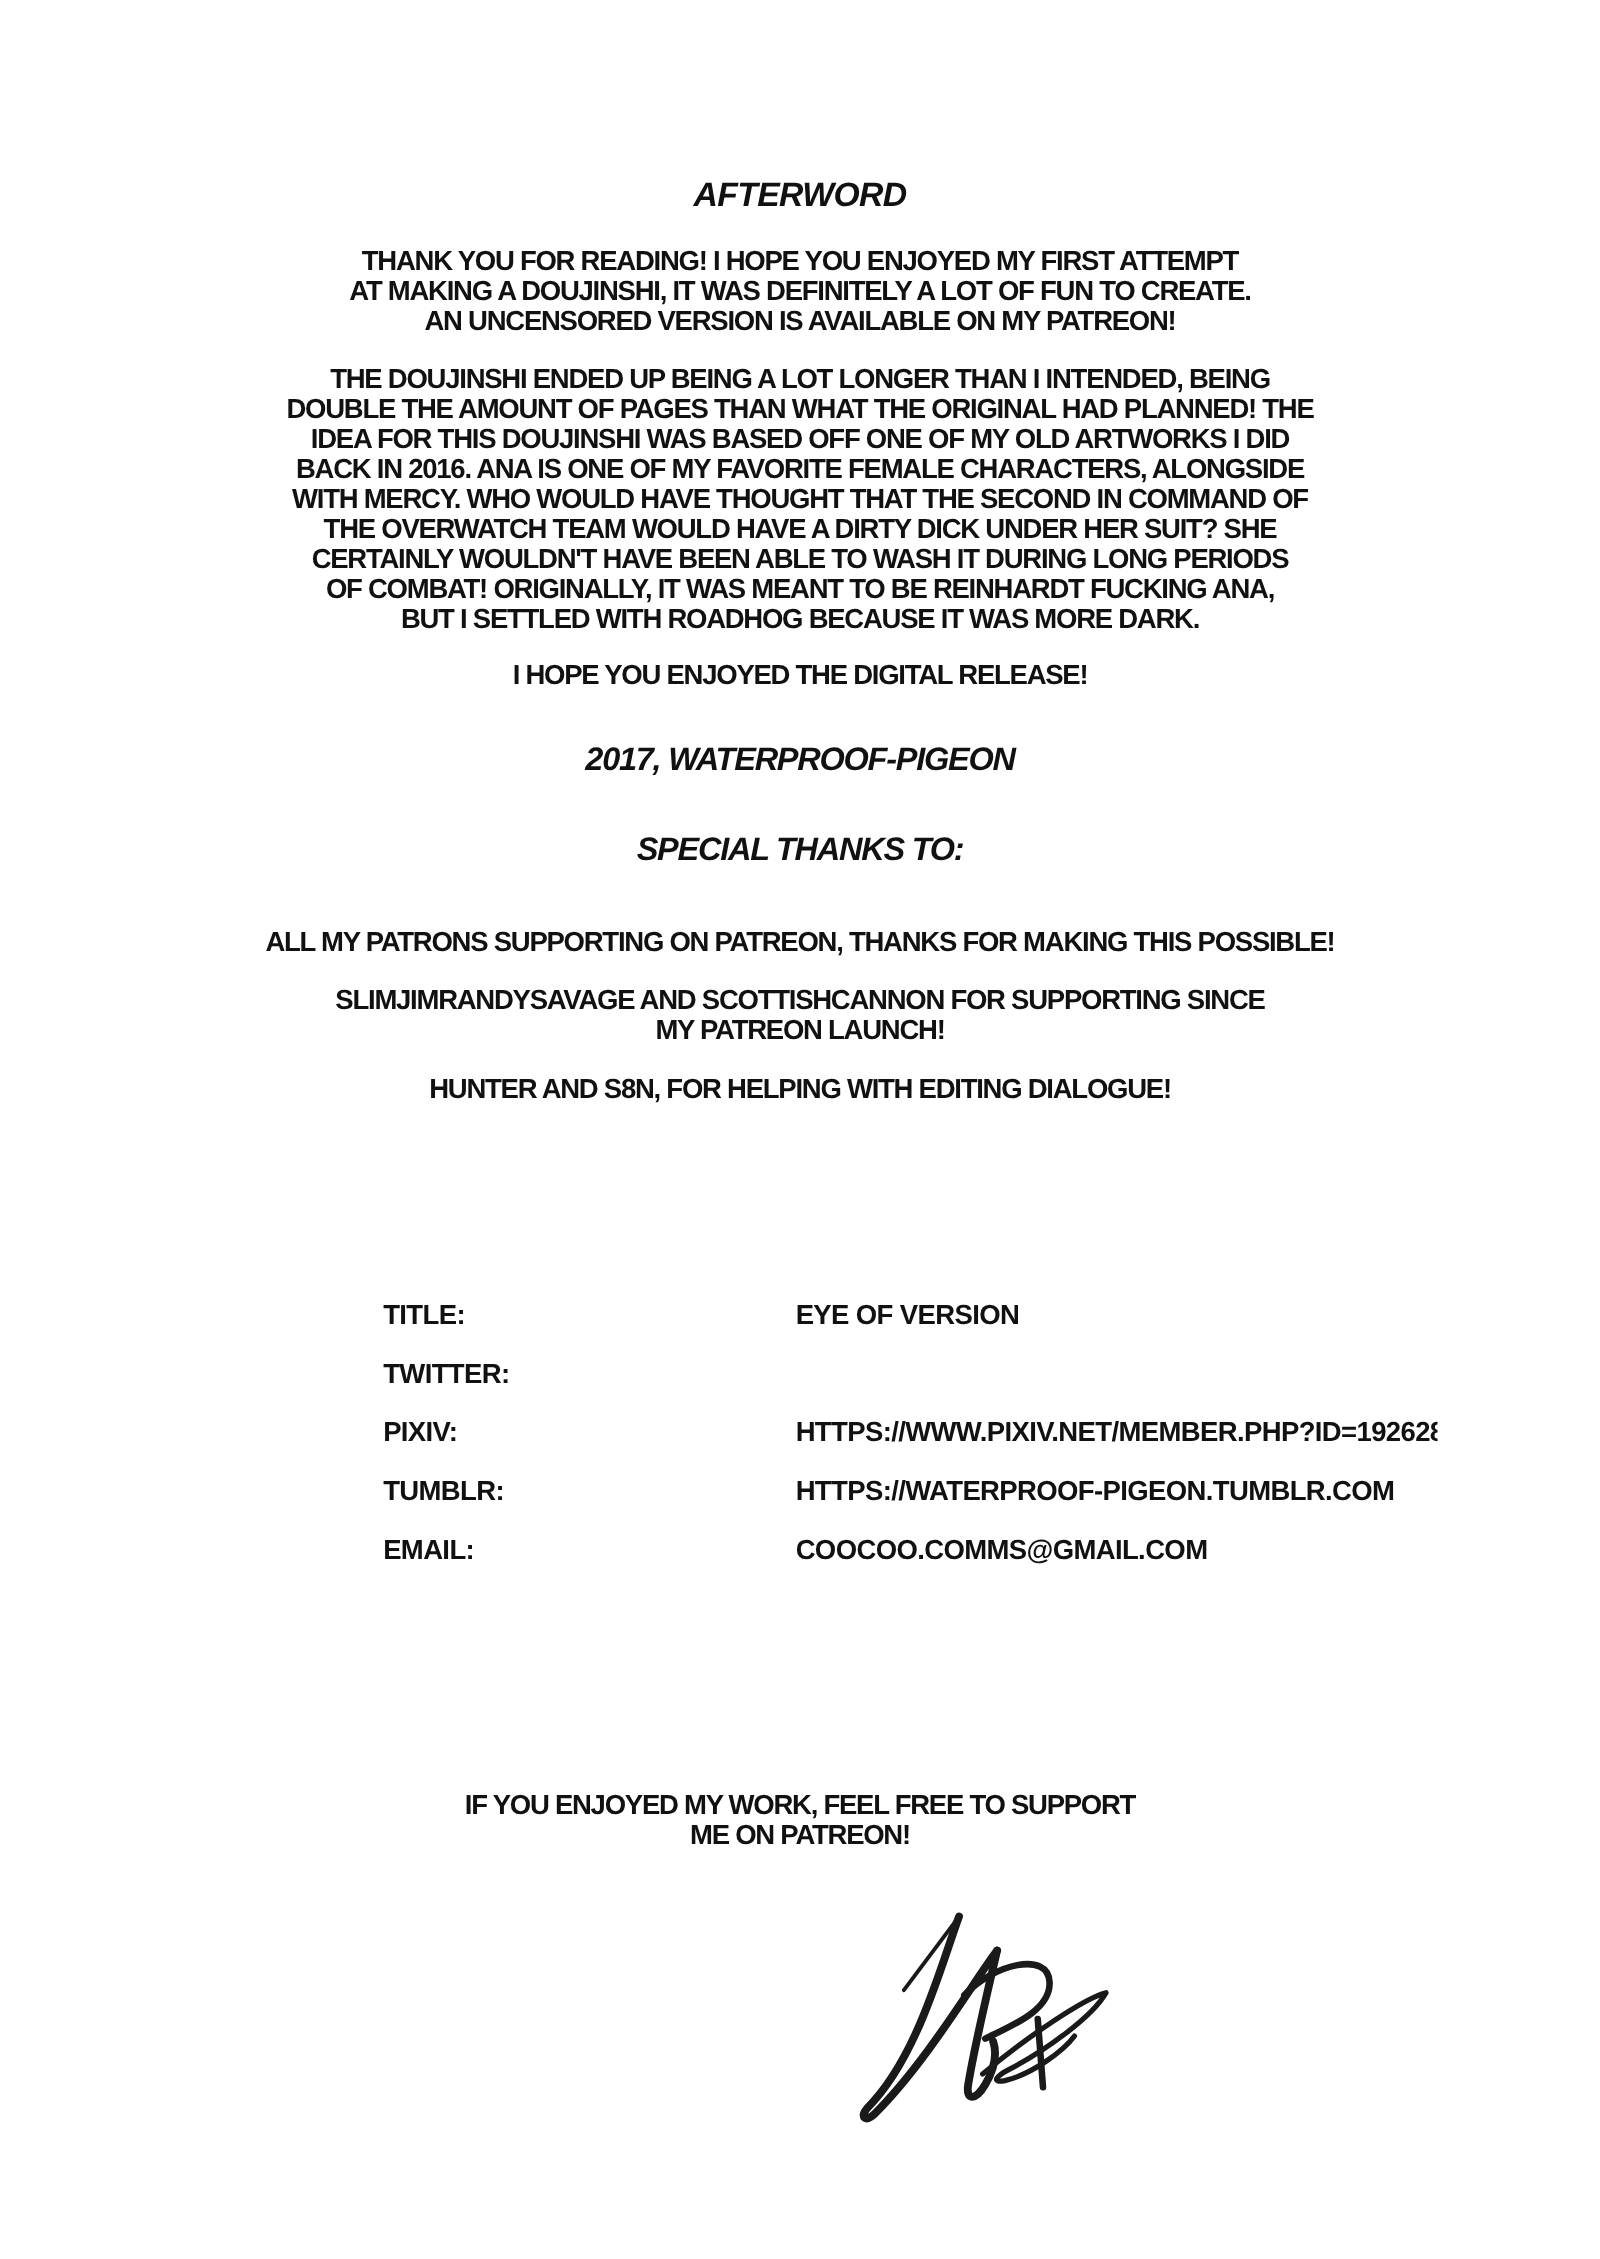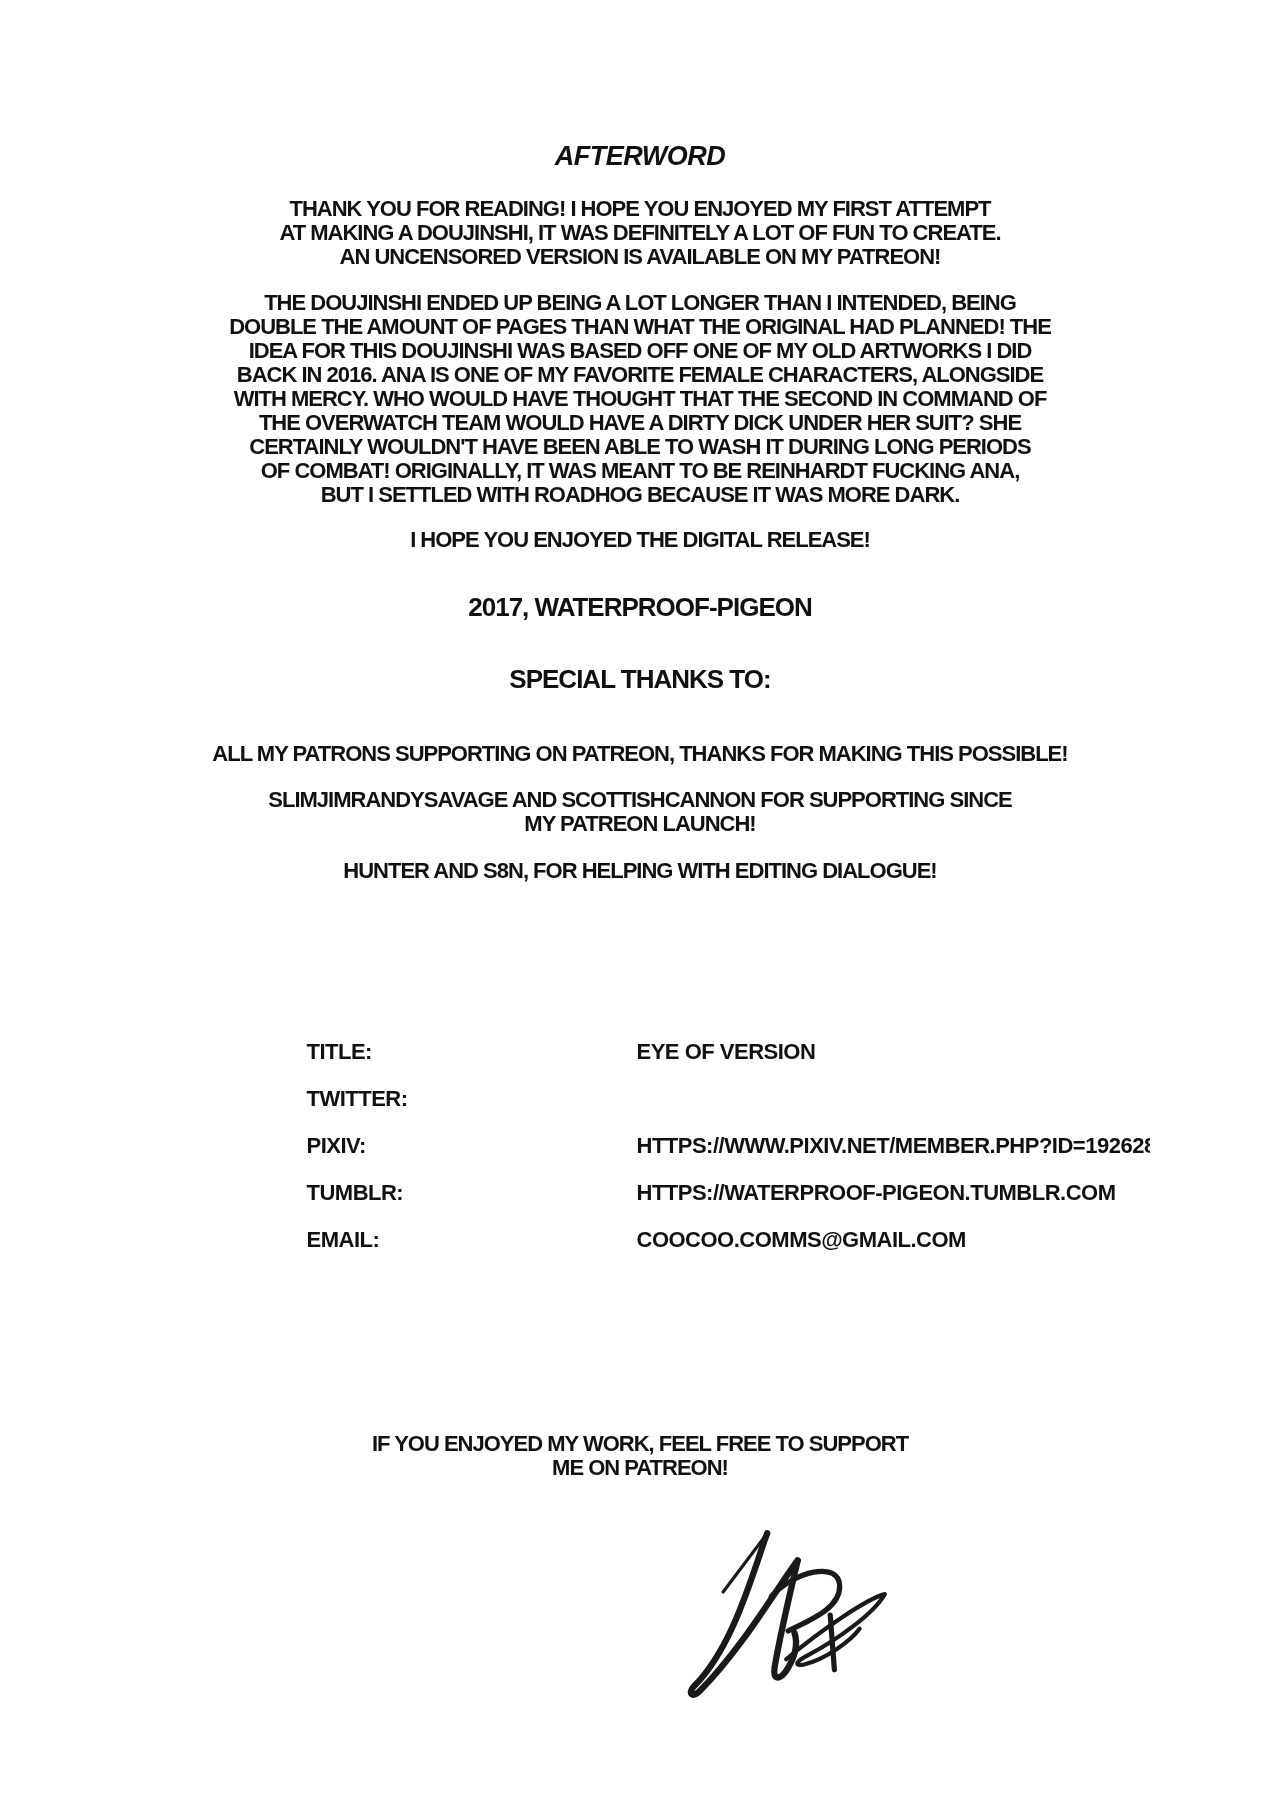--- a/index.html
+++ b/index.html
@@ -46,6 +46,7 @@
     font-size: 26px;
     line-height: 28px;
     font-weight: 700;
+    font-style: italic;
     letter-spacing: -1px;
     text-align: center;
   }

